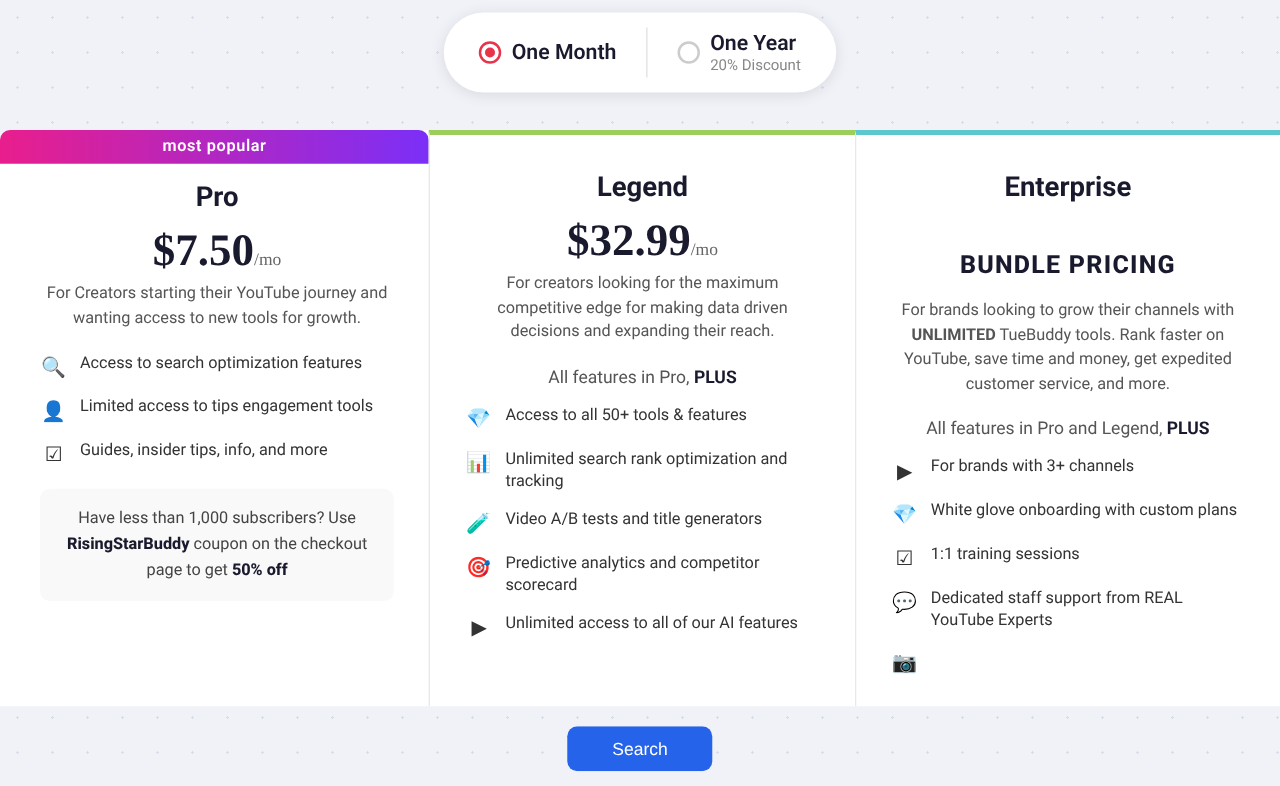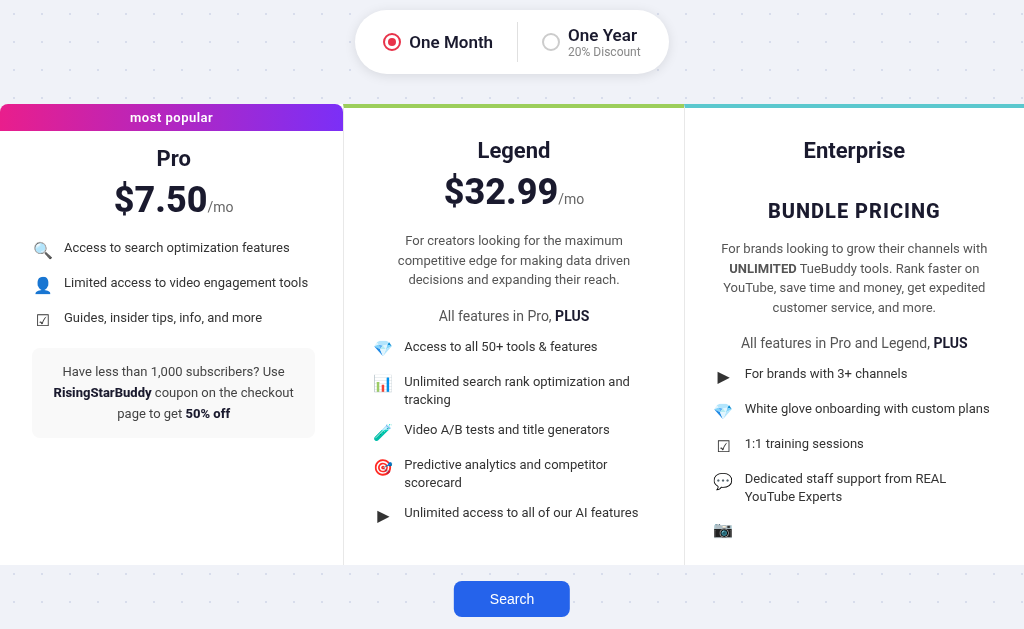--- a/index.html
+++ b/index.html
@@ -145,7 +145,8 @@
 
     .plan-price {
       text-align: center;
-      margin-bottom: 18px;
+      margin-bottom: 4px;
+      font-family: Liberation Serif, serif;
     }
     .price-amount {
       font-size: 36px;

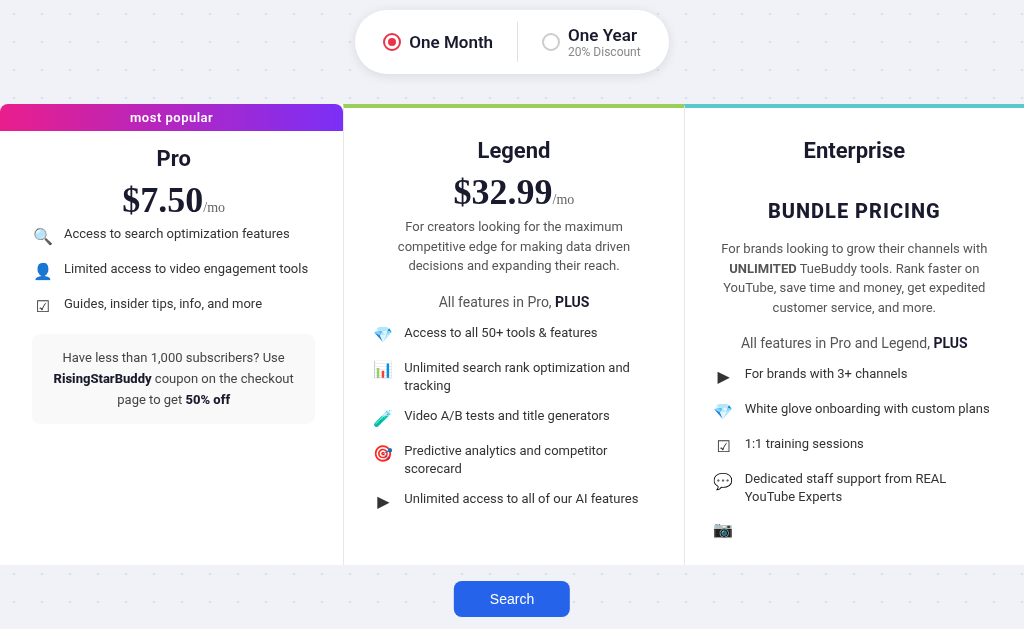--- a/index.html
+++ b/index.html
@@ -283,6 +283,7 @@
       <div class="plan-price">
         <span class="price-amount">$7.50</span><span class="price-per">/mo</span>
       </div>
+      <p class="plan-description">For Creators starting their YouTube journey and wanting access to new tools for growth.</p>
       <ul class="feature-list">
         <li class="feature-item">
           <span class="feature-icon">🔍</span>

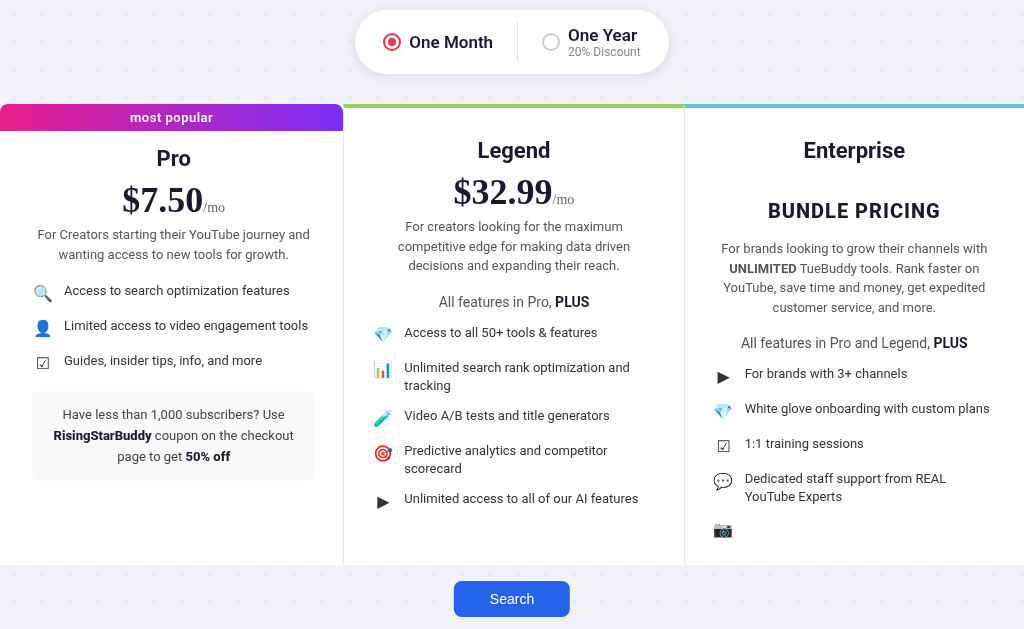--- a/index.html
+++ b/index.html
@@ -291,7 +291,7 @@
         </li>
         <li class="feature-item">
           <span class="feature-icon">👤</span>
-          <span>Limited access to video engagement tools</span>
+          <span>Limited access to tips engagement tools</span>
         </li>
         <li class="feature-item">
           <span class="feature-icon">☑</span>

